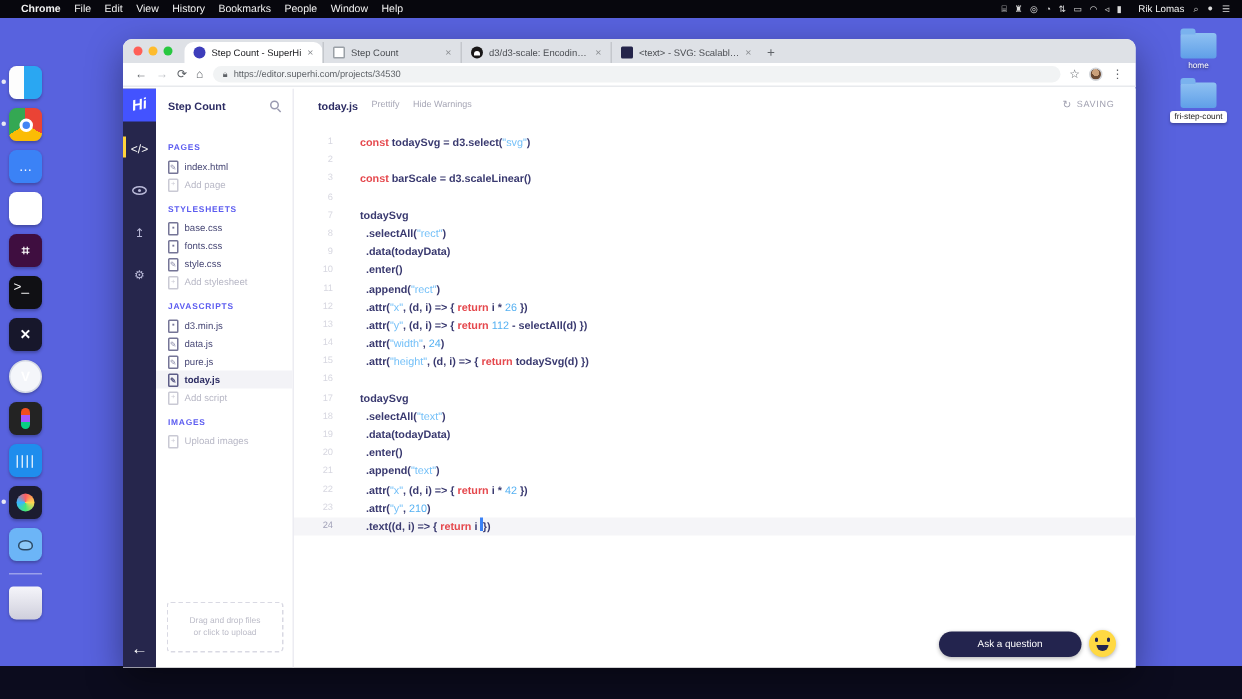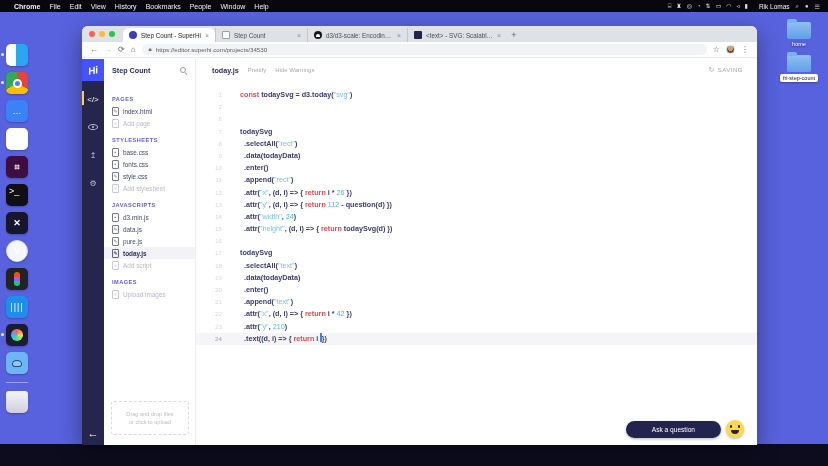--- a/index.html
+++ b/index.html
@@ -327,7 +327,7 @@
         <div class="code" id="code-area">
             <div class="cl">
               <span class="ln">1</span>
-              <span class="ct"><span class="tok-k">const </span><span class="tok-p">todaySvg = d3.today(</span><span class="tok-s">"svg"</span><span class="tok-p">)</span></span>
+              <span class="ct"><span class="tok-k">const </span><span class="tok-p">todaySvg = d3.select(</span><span class="tok-s">"svg"</span><span class="tok-p">)</span></span>
             </div>
             <div class="cl">
               <span class="ln">2</span>

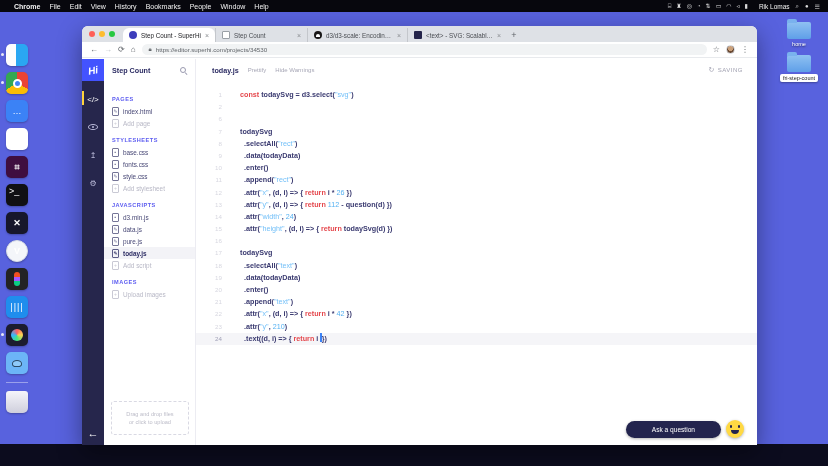--- a/index.html
+++ b/index.html
@@ -334,6 +334,10 @@
               <span class="ct"></span>
             </div>
             <div class="cl">
+              <span class="ln">3</span>
+              <span class="ct"><span class="tok-k">const </span><span class="tok-p">barScale = d3.scaleLinear()</span></span>
+            </div>
+            <div class="cl">
               <span class="ln">6</span>
               <span class="ct"></span>
             </div>

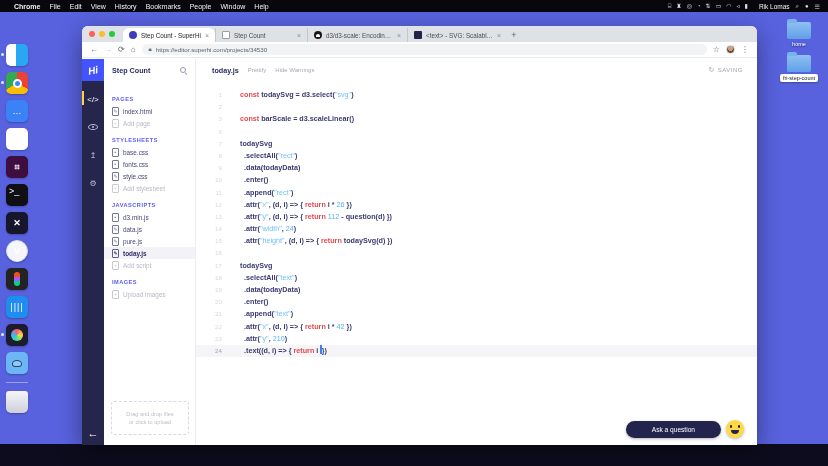--- a/index.html
+++ b/index.html
@@ -367,7 +367,7 @@
             </div>
             <div class="cl">
               <span class="ln">13</span>
-              <span class="ct"><span class="tok-p">  .attr(</span><span class="tok-s">"y"</span><span class="tok-p">, (d, i) =&gt; { </span><span class="tok-k">return</span><span class="tok-p"> </span><span class="tok-n">112</span><span class="tok-p"> - question(d) })</span></span>
+              <span class="ct"><span class="tok-p">  .attr(</span><span class="tok-s">"y"</span><span class="tok-p">, (d, i) =&gt; { </span><span class="tok-k">return</span><span class="tok-p"> </span><span class="tok-n">112</span><span class="tok-p"> - selectAll(d) })</span></span>
             </div>
             <div class="cl">
               <span class="ln">14</span>

